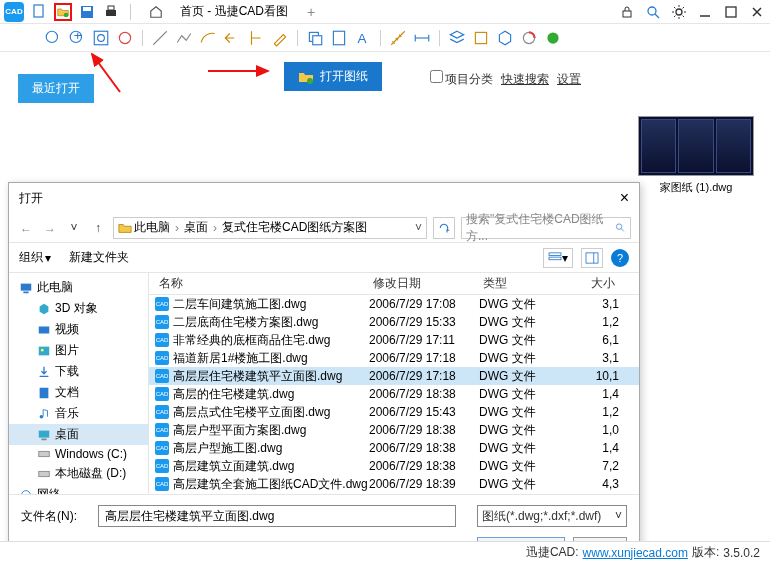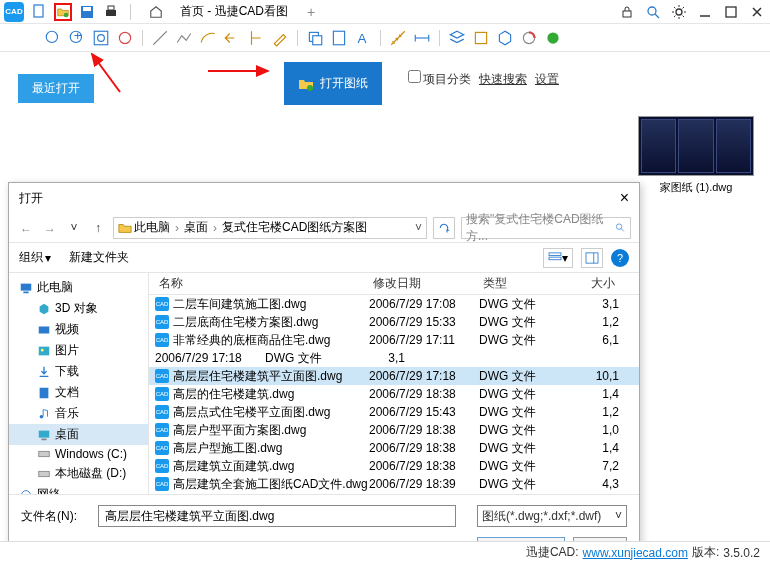--- a/index.html
+++ b/index.html
@@ -21,7 +21,7 @@
 
 .main{position:relative;height:calc(100% - 52px - 22px);padding:10px}
 .recent-btn{position:absolute;left:18px;top:22px;background:#2e9fe6;color:#fff;padding:6px 14px}
-.open-btn{position:absolute;left:284px;top:10px;background:#1978cc;color:#fff;padding:13px 14px;display:flex;align-items:center;gap:6px;font-size:14px}
+.open-btn{position:absolute;left:284px;top:10px;background:#1978cc;color:#fff;padding:6px 14px;display:flex;align-items:center;gap:6px;font-size:14px}
 .open-btn svg{width:16px;height:16px}
 .toplinks{position:absolute;left:408px;top:18px;display:flex;align-items:center;gap:8px;color:#333}
 .toplinks input{margin-right:2px}

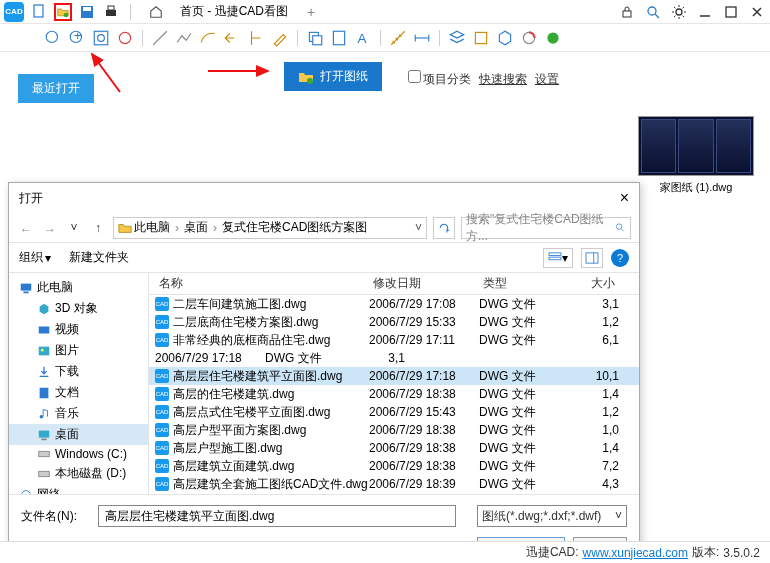--- a/index.html
+++ b/index.html
@@ -23,7 +23,7 @@
 .recent-btn{position:absolute;left:18px;top:22px;background:#2e9fe6;color:#fff;padding:6px 14px}
 .open-btn{position:absolute;left:284px;top:10px;background:#1978cc;color:#fff;padding:6px 14px;display:flex;align-items:center;gap:6px;font-size:14px}
 .open-btn svg{width:16px;height:16px}
-.toplinks{position:absolute;left:408px;top:18px;display:flex;align-items:center;gap:8px;color:#333}
+.toplinks{position:absolute;left:430px;top:18px;display:flex;align-items:center;gap:8px;color:#333}
 .toplinks input{margin-right:2px}
 .toplinks .lk{text-decoration:underline;cursor:pointer}
 

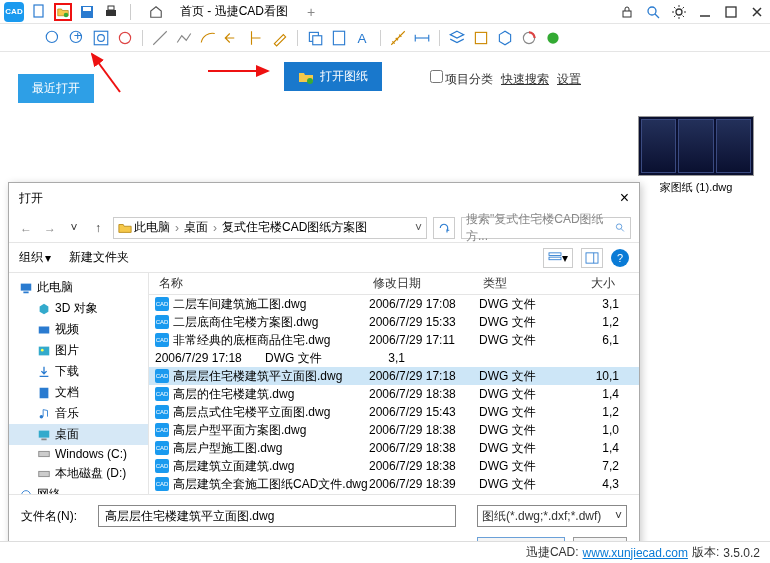--- a/index.html
+++ b/index.html
@@ -477,6 +477,10 @@
               <div class="col-s">6,1</div>
             </div>
             <div class="frow">
+              <div class="col-n">
+                <div class="fi">CAD</div>
+                <span>福道新居1#楼施工图.dwg</span>
+              </div>
               <div class="col-d">2006/7/29 17:18</div>
               <div class="col-t">DWG 文件</div>
               <div class="col-s">3,1</div>

